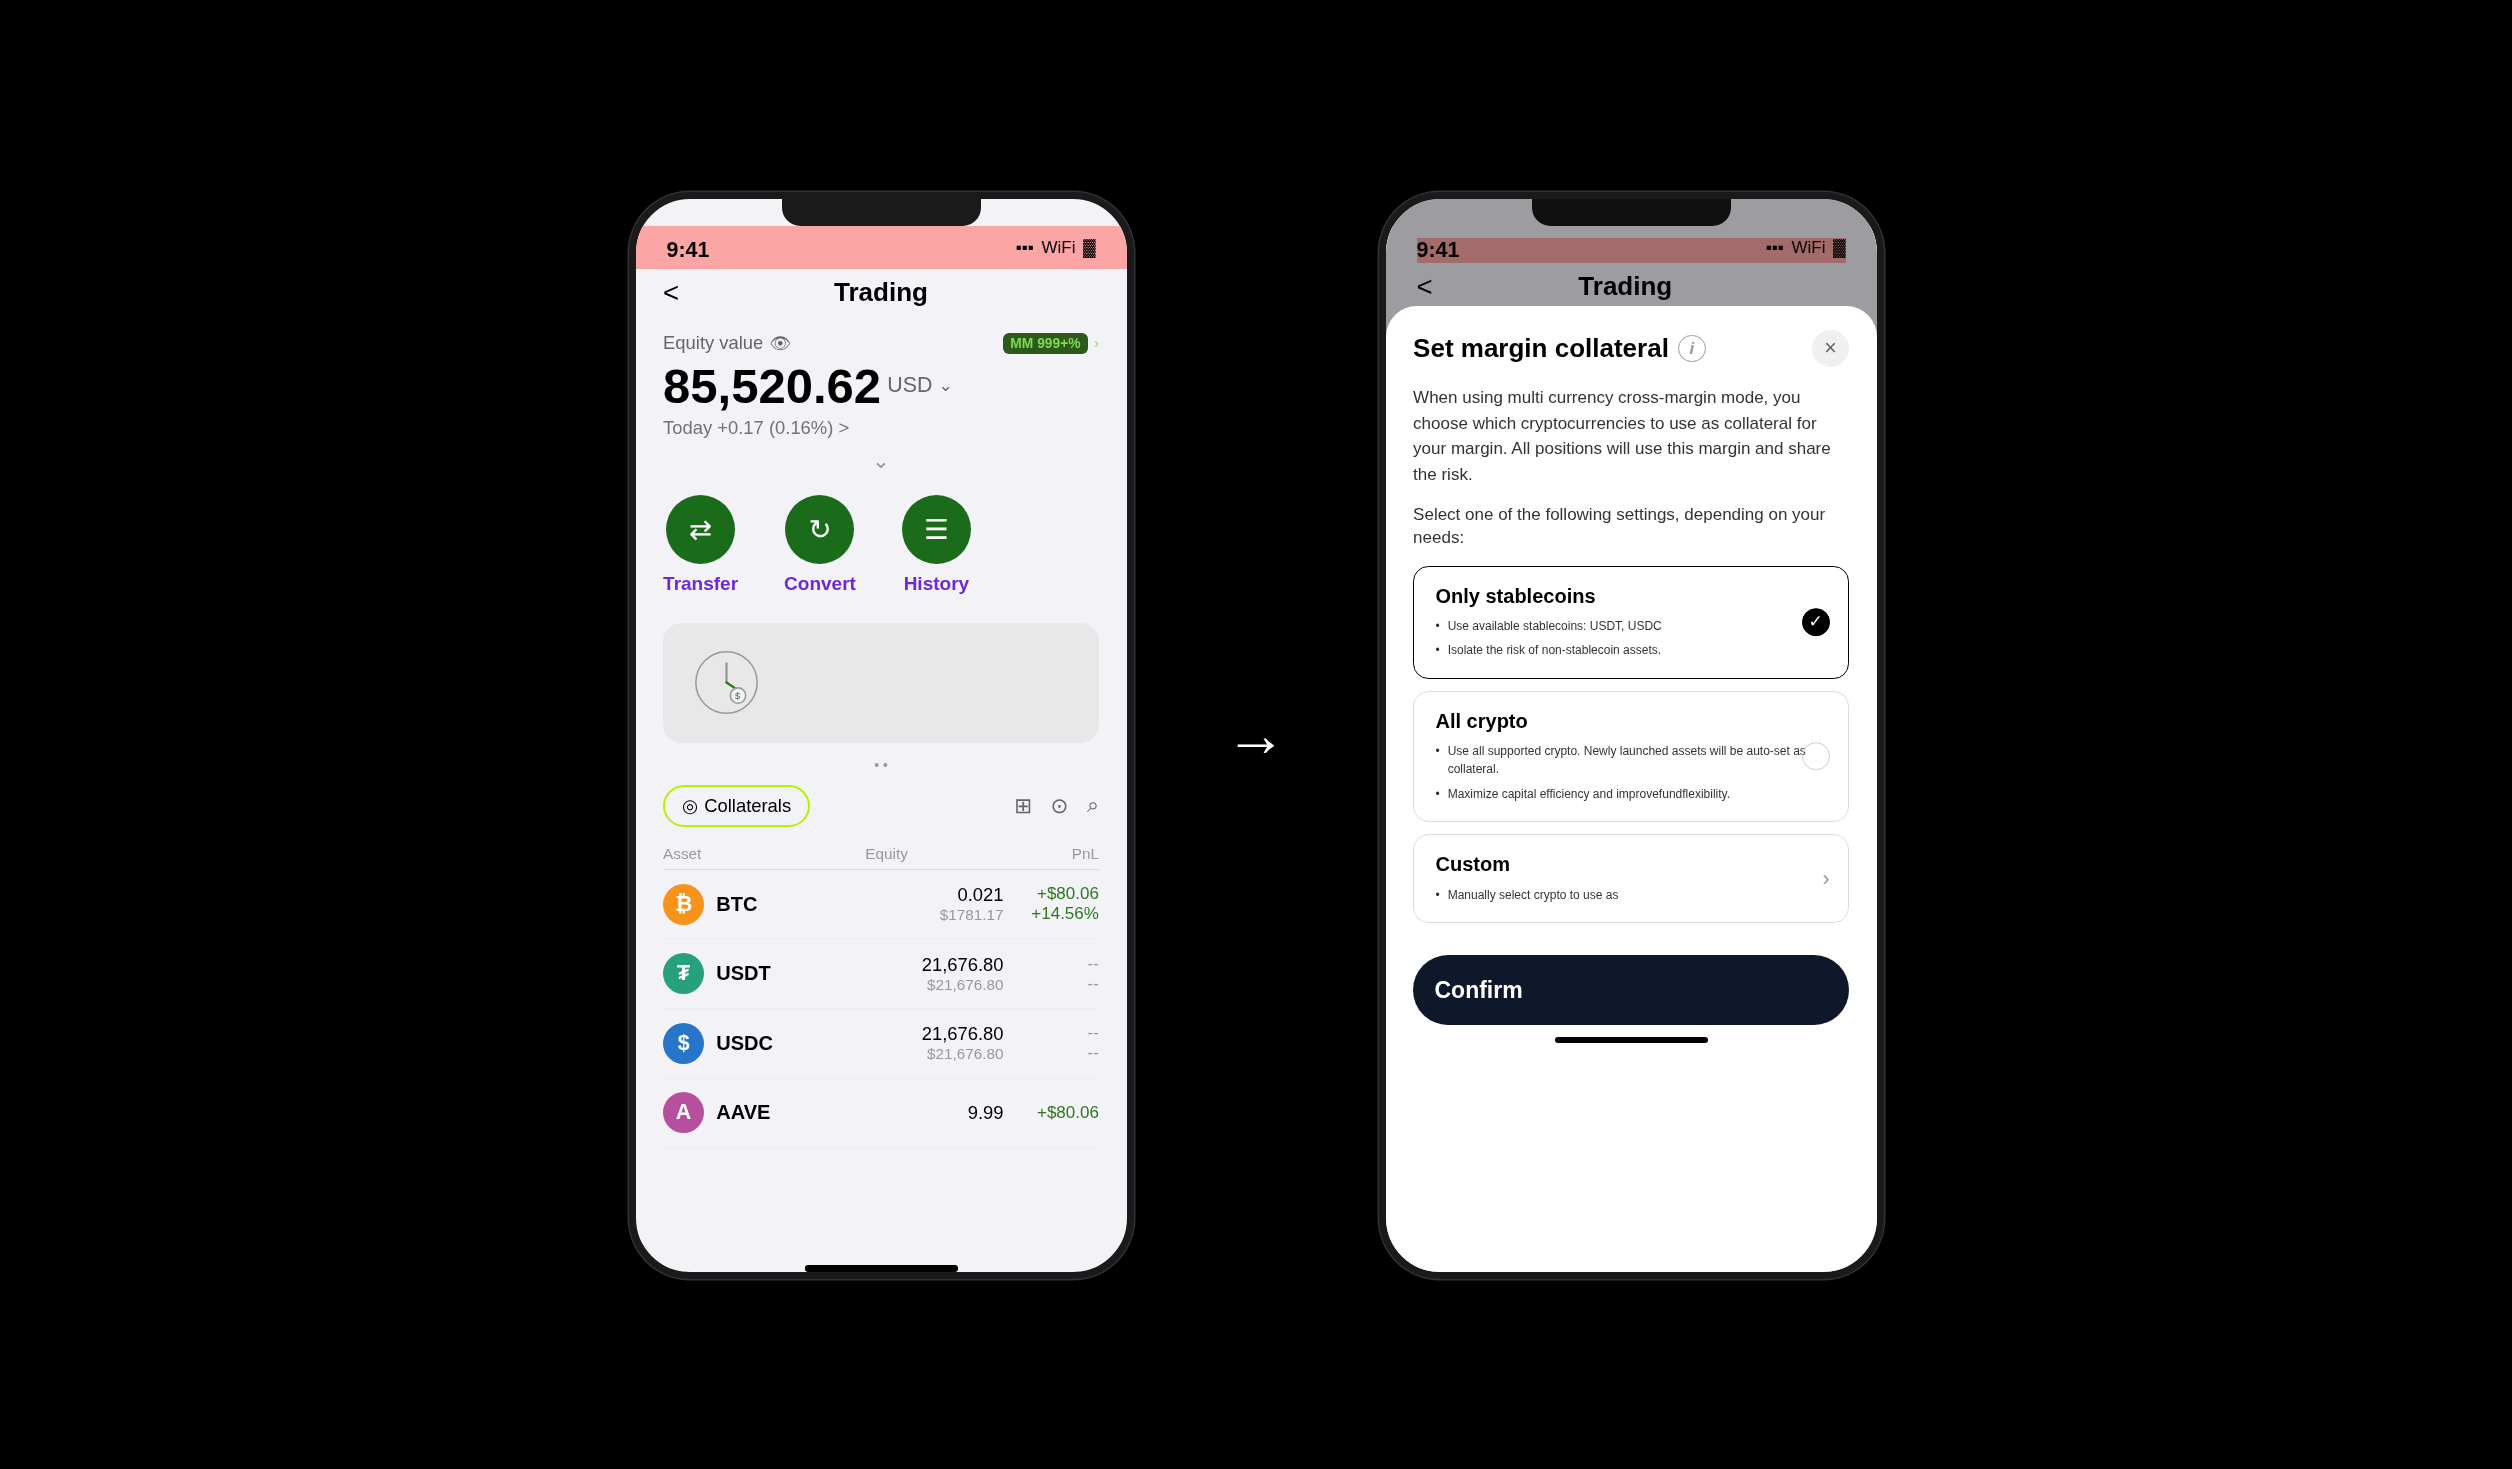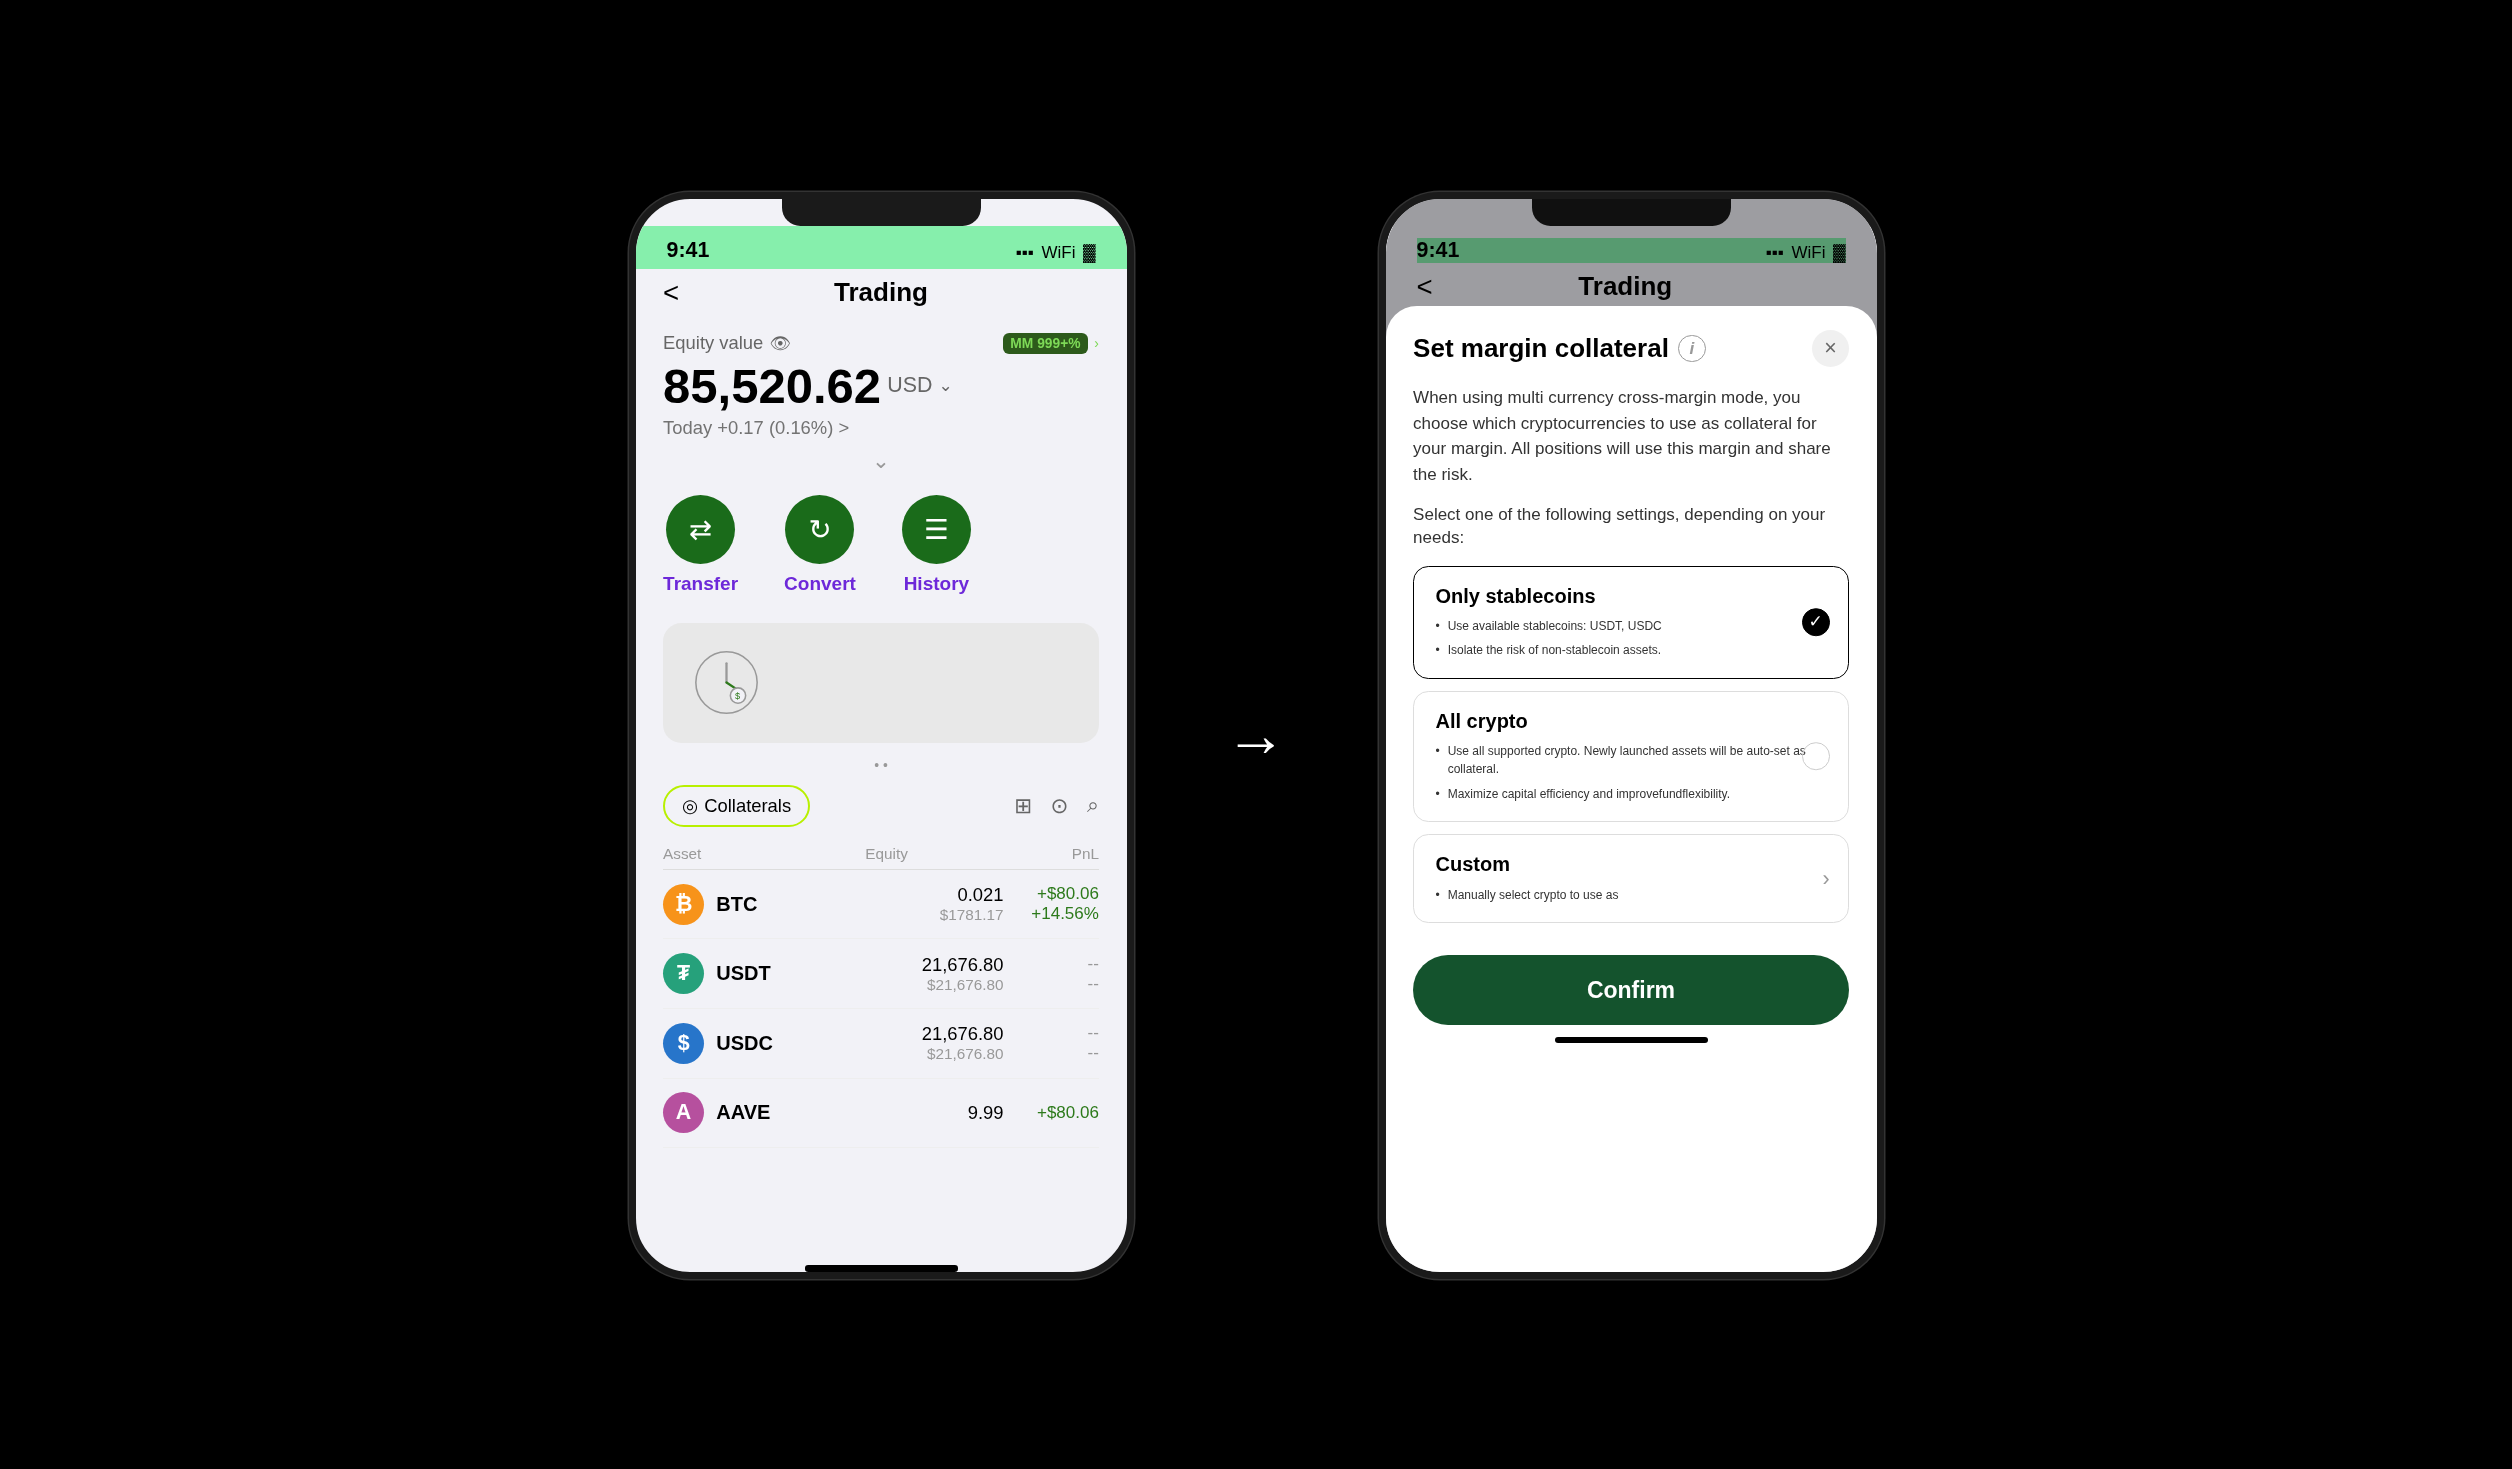--- a/index.html
+++ b/index.html
@@ -40,9 +40,9 @@
     .status-bar {
       display: flex;
       justify-content: space-between;
-      align-items: flex-end;
+      align-items: flex-start;
       padding: 12.2px 31px 6.1px;
-      background: #86efac;
+      background: #fca5a5;
     }
     .status-time {
       font-size: 21.4px;

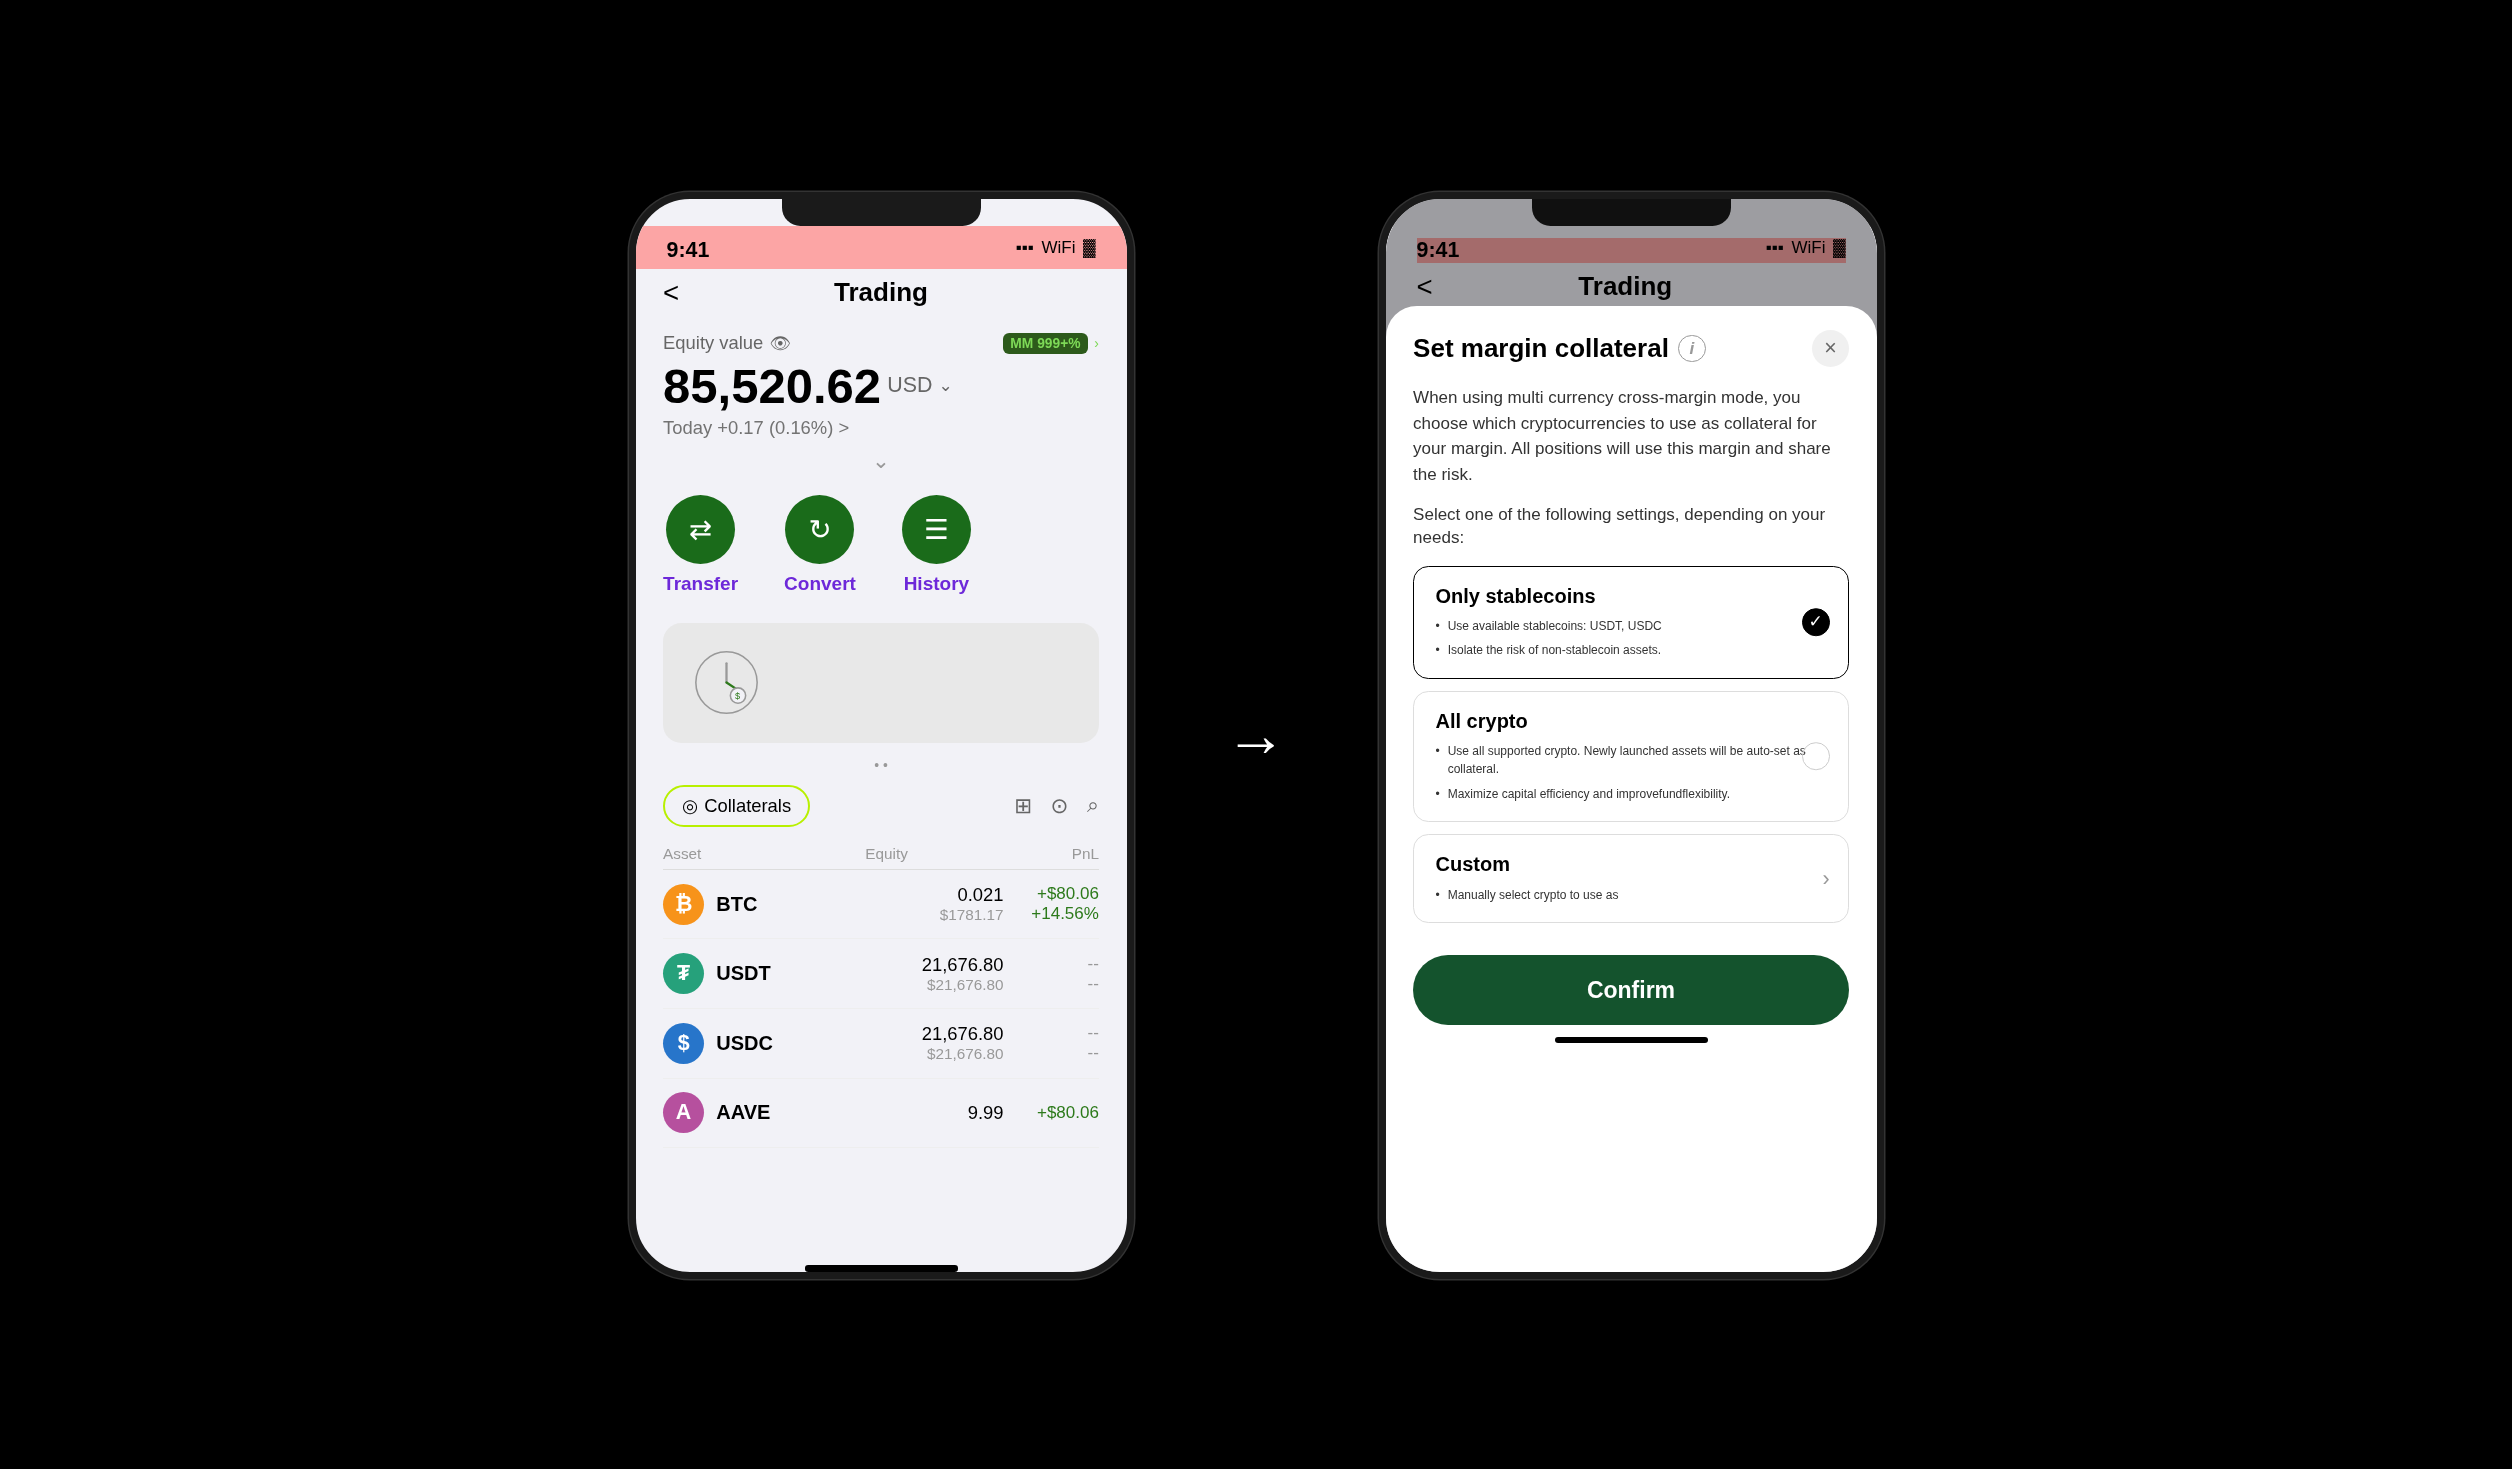--- a/index.html
+++ b/index.html
@@ -448,7 +448,7 @@
 
     
     .confirm-btn {
-      background: #14532d;
+      background: #0f172a;
       color: #fff;
       border: none;
       border-radius: 46px;
@@ -458,7 +458,7 @@
       font-weight: 600;
       margin-top: 15.3px;
       cursor: pointer;
-      text-align: center;
+      text-align: left;
     }
 
     

